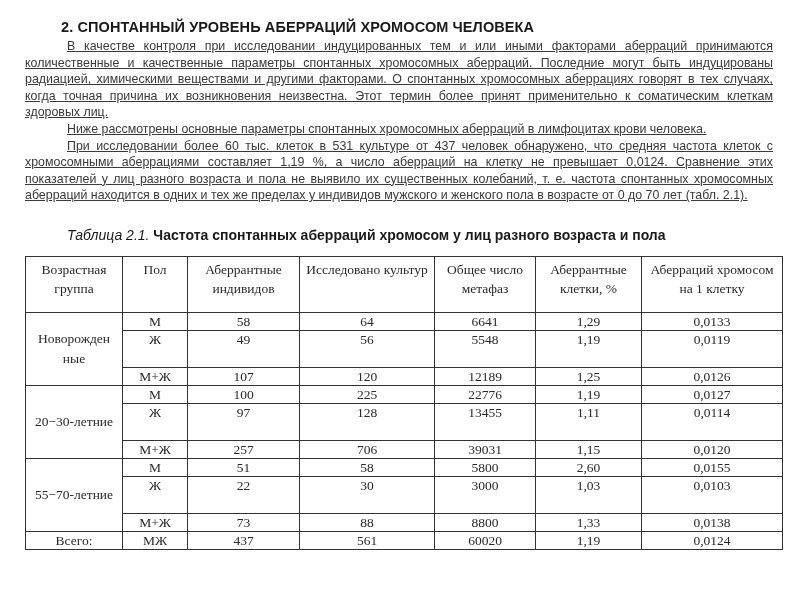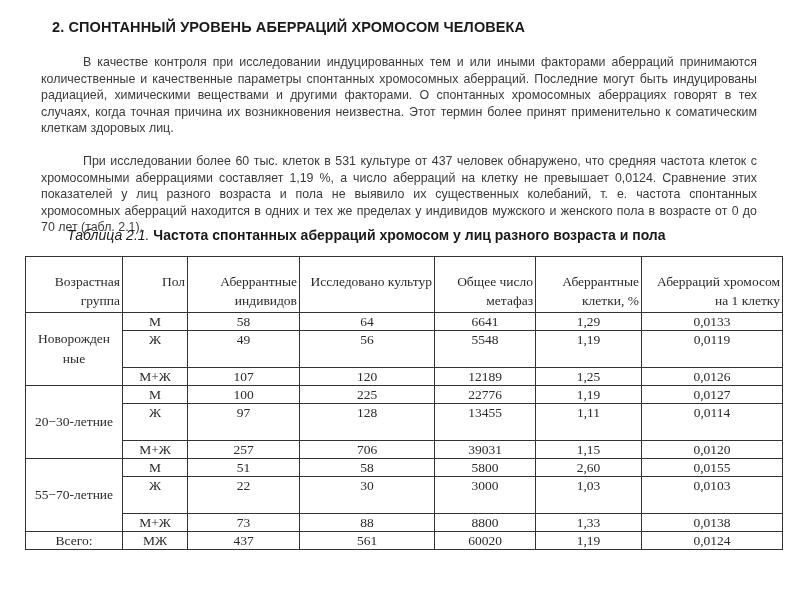--- a/index.html
+++ b/index.html
@@ -17,7 +17,7 @@
     }
     .title {
       position: absolute;
-      left: 52px;
+      left: 61px;
       top: 19px;
       font-size: 14.5px;
       font-weight: bold;

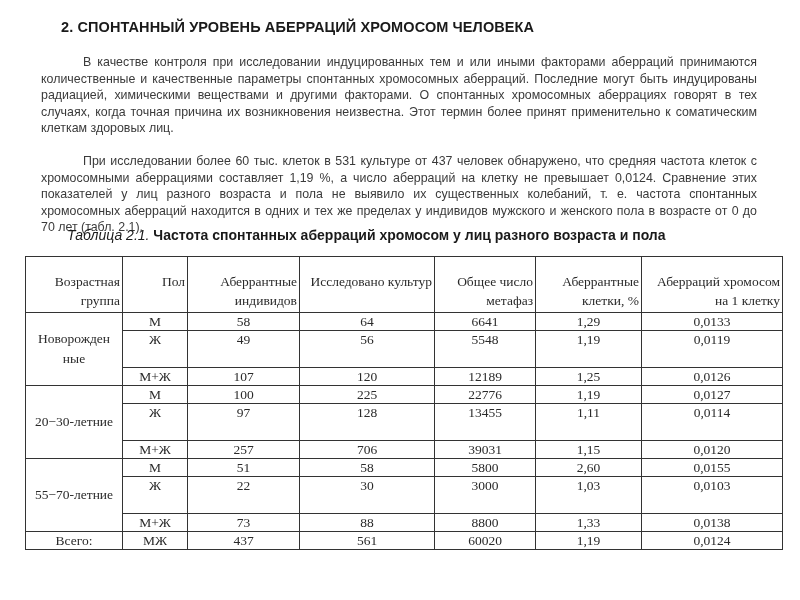--- a/index.html
+++ b/index.html
@@ -35,10 +35,11 @@
       color: #3a3a3a;
     }
     .body-text p {
-      margin: 16px;
+      margin: 0;
       text-indent: 42px;
       text-align: justify;
       text-align-last: left;
+      text-decoration: underline;
     }
     .caption {
       position: absolute;

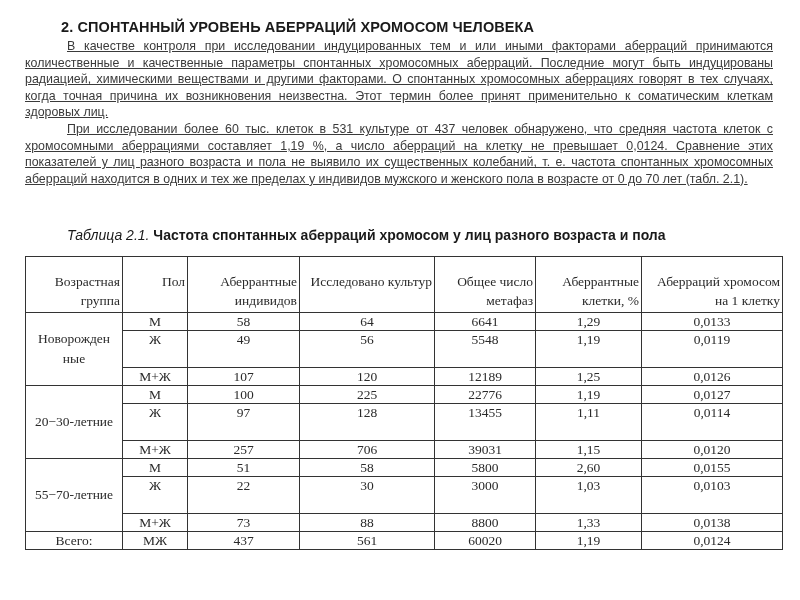--- a/index.html
+++ b/index.html
@@ -97,6 +97,7 @@
 
 <div class="body-text">
   <p>В качестве контроля при исследовании индуцированных тем и или иными факторами аберраций принимаются количественные и качественные параметры спонтанных хромосомных аберраций. Последние могут быть индуцированы радиацией, химическими веществами и другими факторами. О спонтанных хромосомных аберрациях говорят в тех случаях, когда точная причина их возникновения неизвестна. Этот термин более принят применительно к соматическим клеткам здоровых лиц.</p>
+  <p>Ниже рассмотрены основные параметры спонтанных хромосомных аберраций в лимфоцитах крови человека.</p>
   <p>При исследовании более 60 тыс. клеток в 531 культуре от 437 человек обнаружено, что средняя частота клеток с хромосомными аберрациями составляет 1,19 %, а число аберраций на клетку не превышает 0,0124. Сравнение этих показателей у лиц разного возраста и пола не выявило их существенных колебаний, т. е. частота спонтанных хромосомных аберраций находится в одних и тех же пределах у индивидов мужского и женского пола в возрасте от 0 до 70 лет (табл. 2.1).</p>
 </div>
 

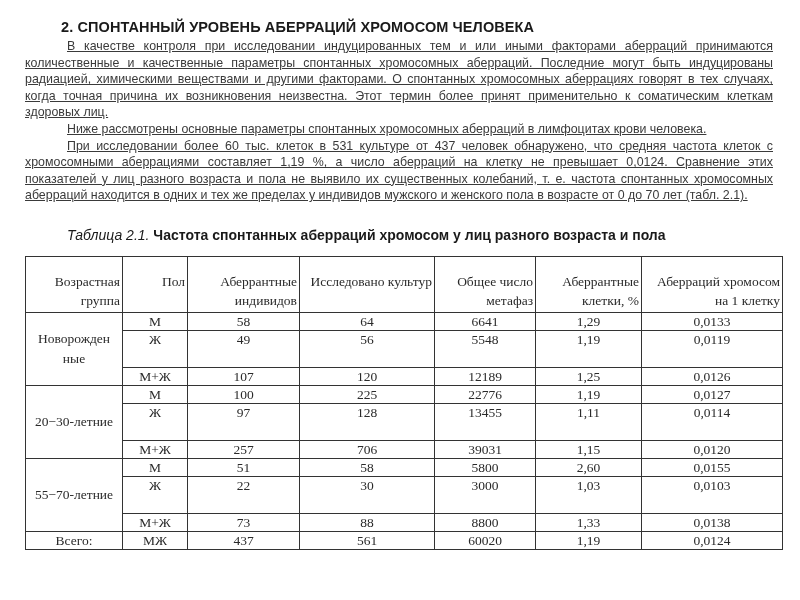--- a/index.html
+++ b/index.html
@@ -76,9 +76,8 @@
       overflow: hidden;
     }
     table.data-table th {
-      padding-top: 15px;
+      padding-top: 3px;
       line-height: 19px;
-      text-align: right;
     }
     table.data-table td.group-cell {
       vertical-align: middle;

